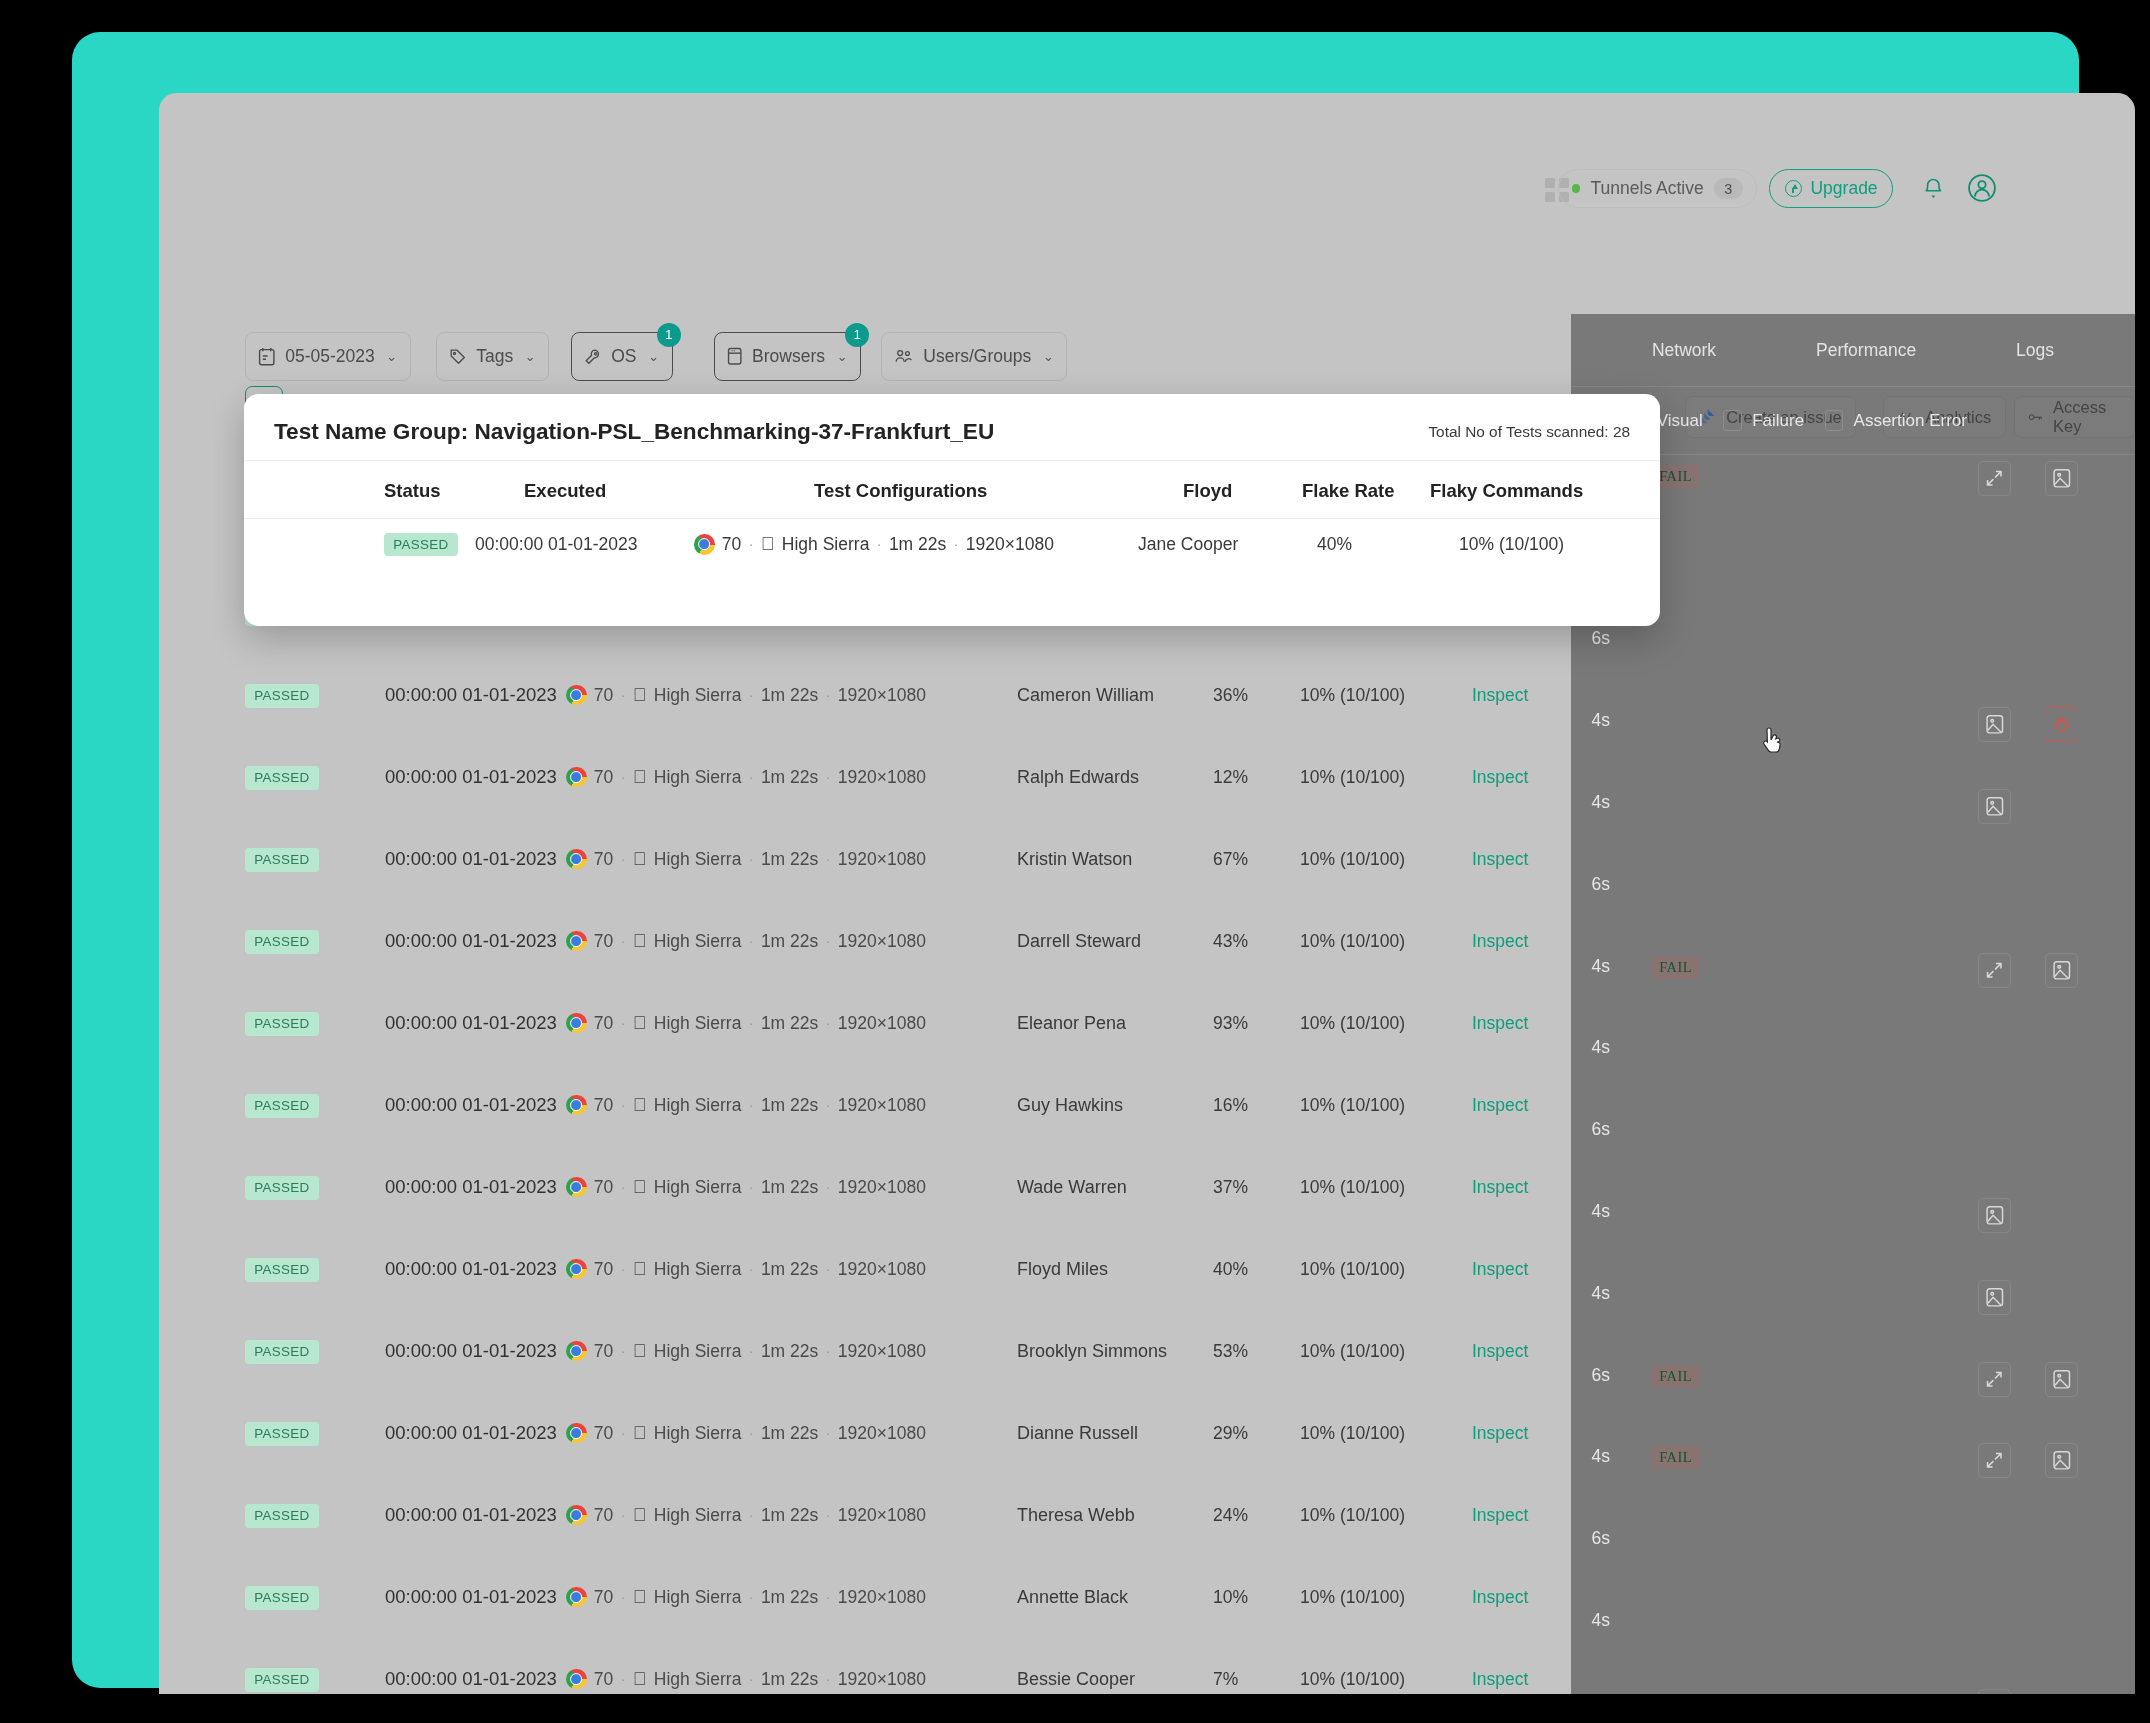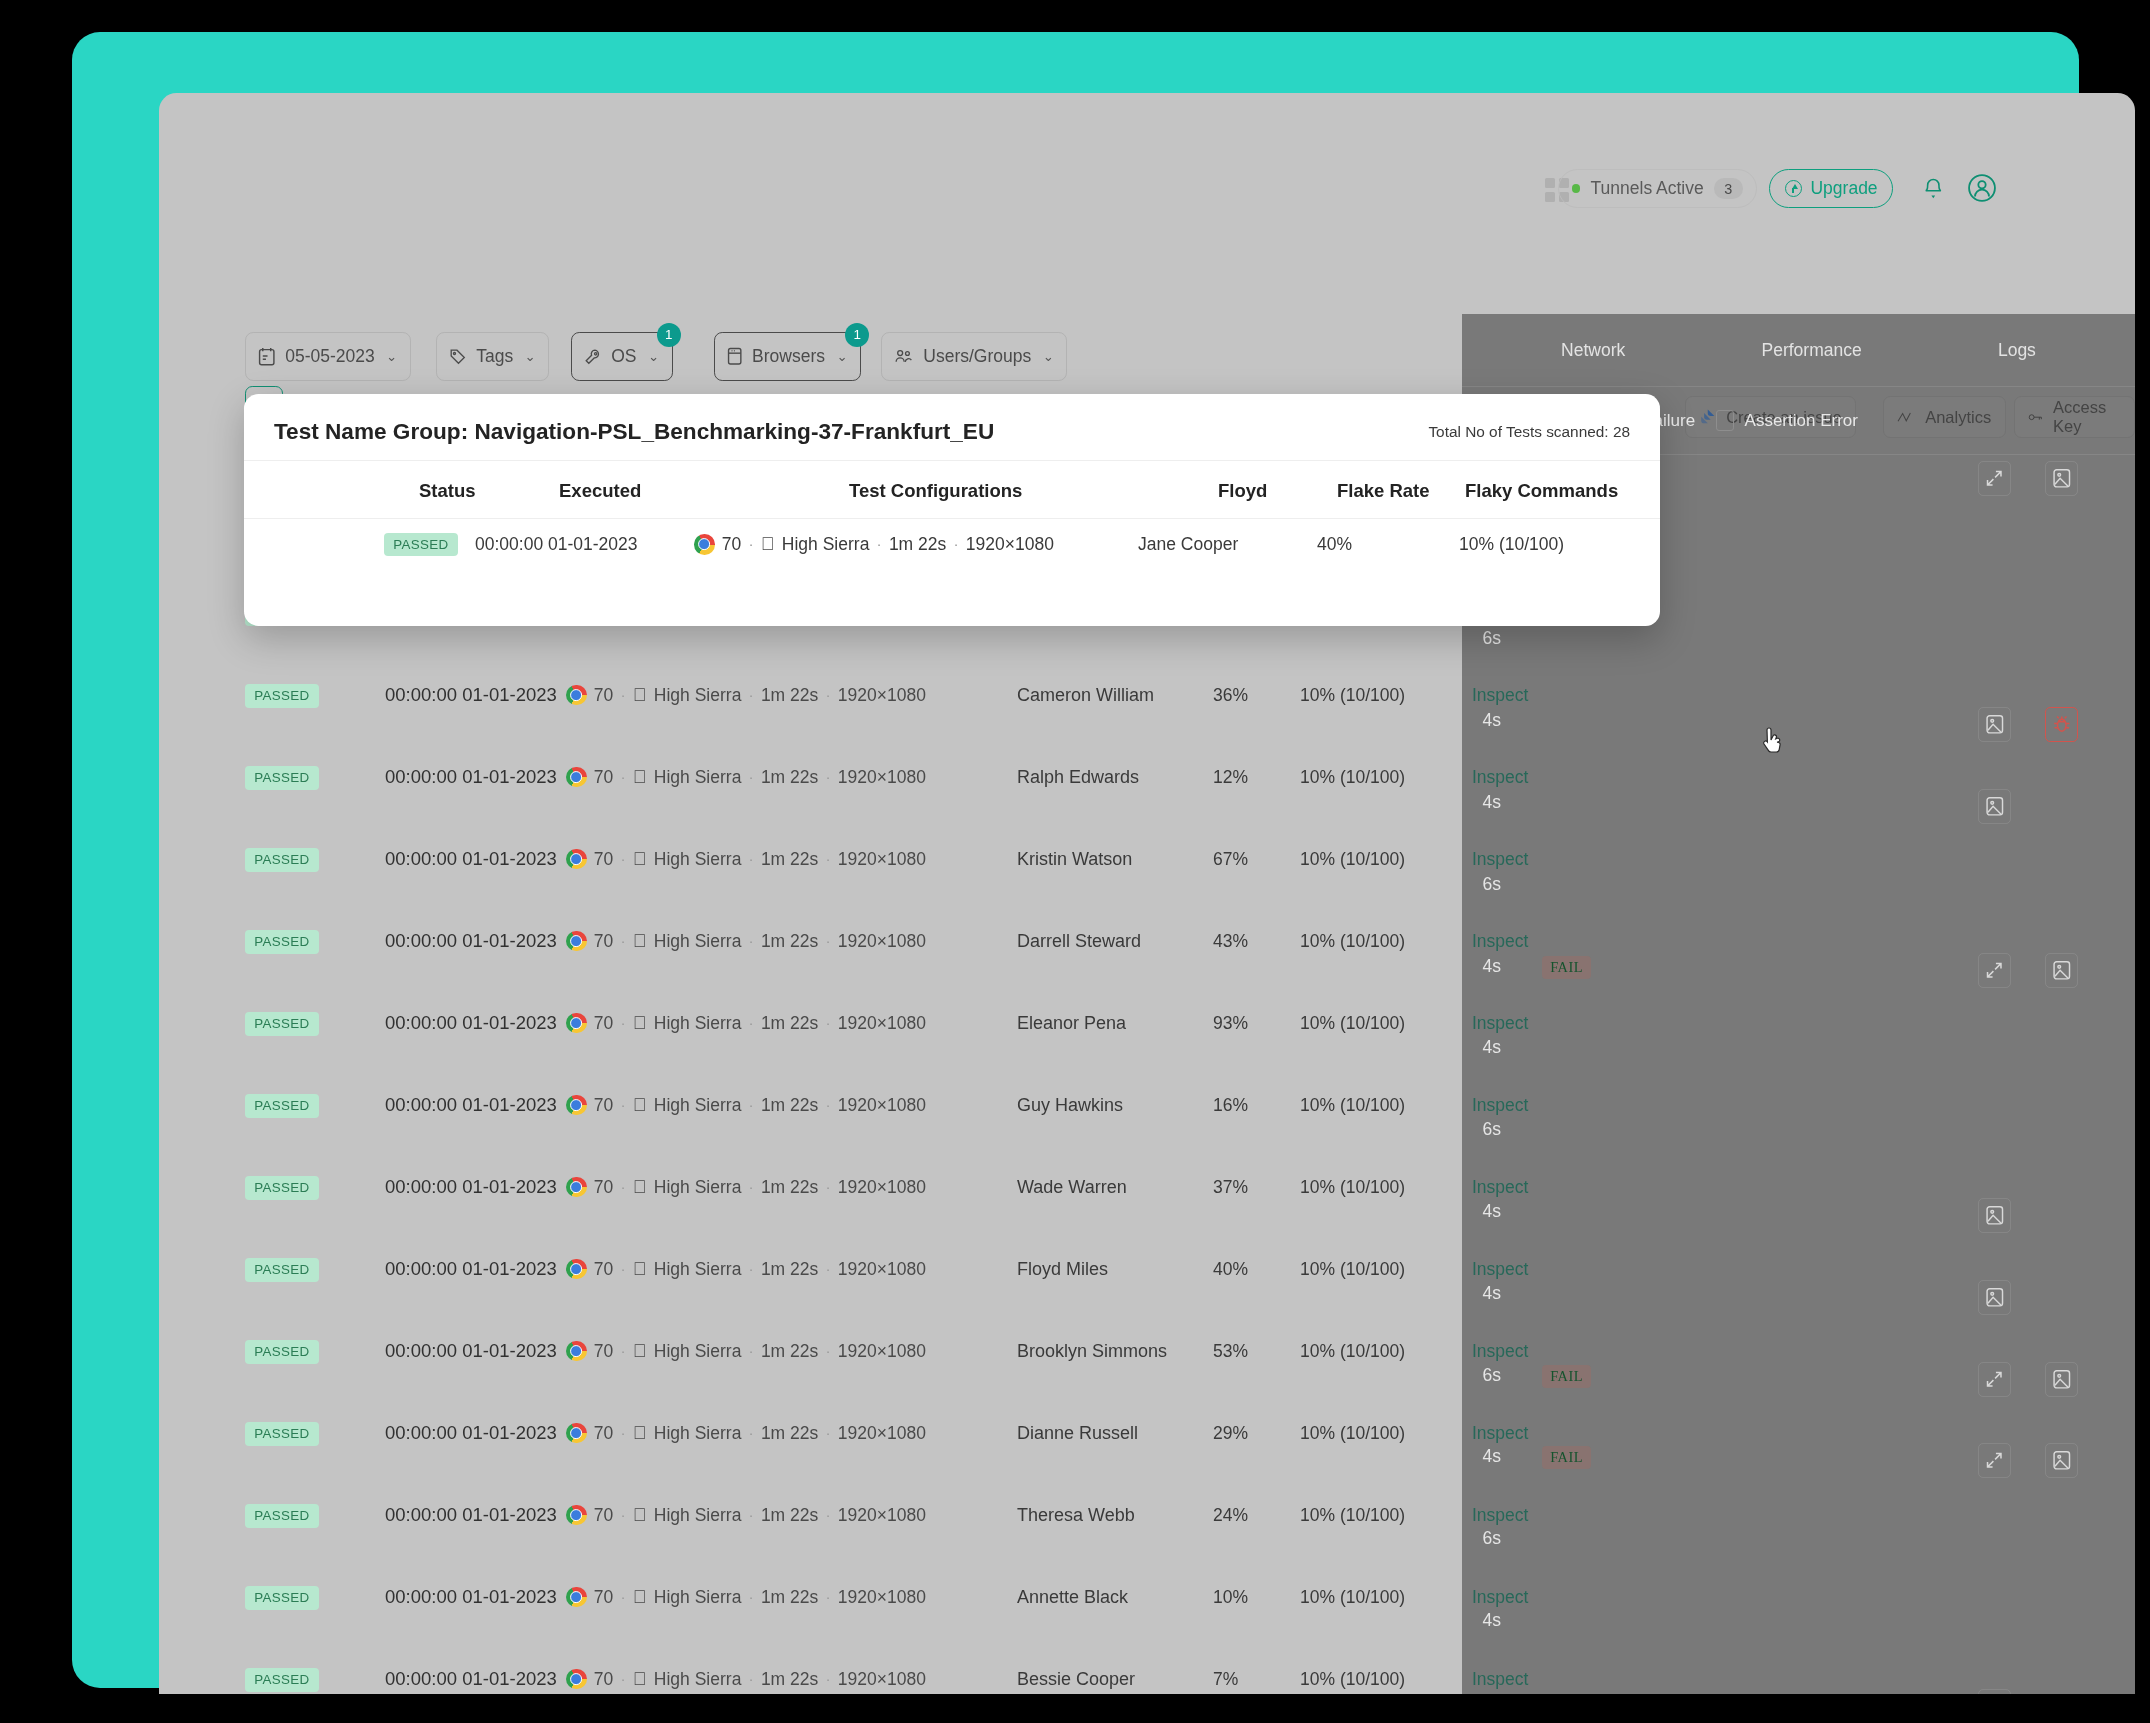--- a/index.html
+++ b/index.html
@@ -143,7 +143,7 @@
   
   #rightpanel {
     position: absolute; right: 0; top: 221px;
-    width: 673px; bottom: 0;
+    width: 564px; bottom: 0;
     background: rgba(60,60,60,0.55);
   }
   .rtabs { display:flex; justify-content: space-around; align-items:center; height: 72px;

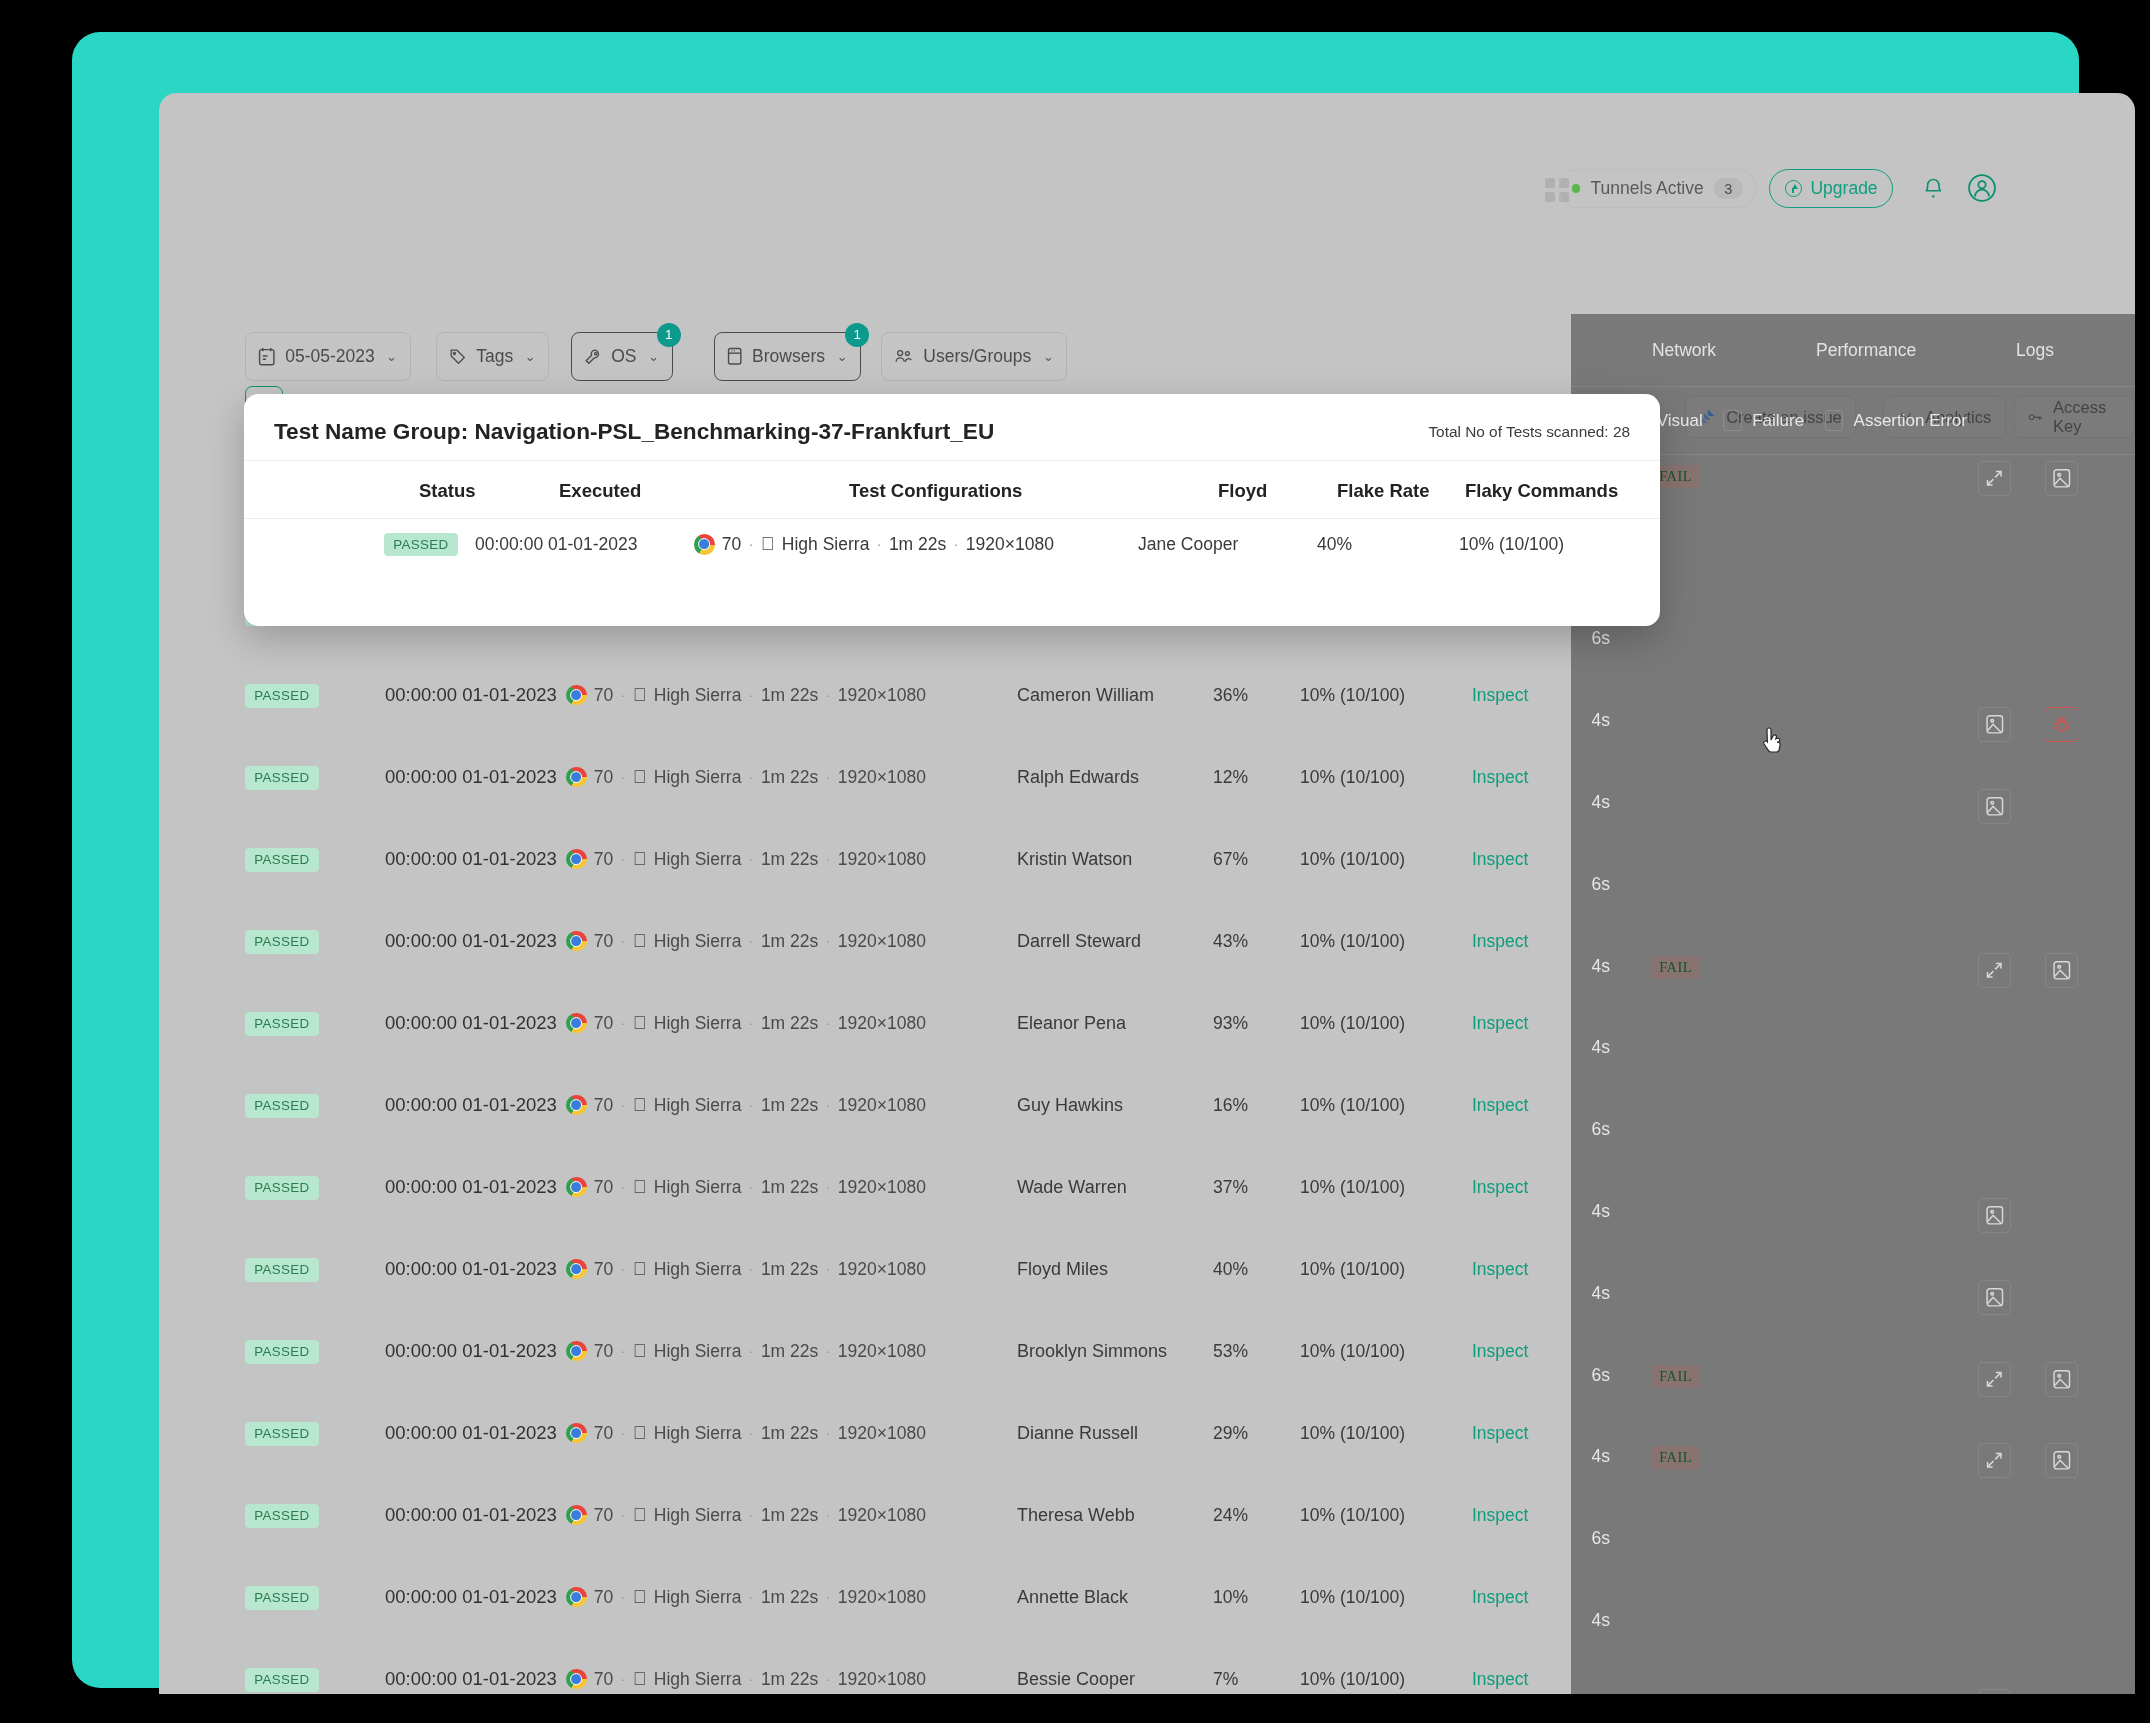--- a/index.html
+++ b/index.html
@@ -205,7 +205,7 @@
   .m-title { font-size: 22.6px; font-weight: bold; color: #232323; }
   .m-count { font-size: 15.4px; color: #3a3a3a; }
   .m-hr { height: 1px; background: #eeeeee; }
-  .m-cols { position: relative; height: 57px; margin-left: 35px; }
+  .m-cols { position: relative; height: 57px; }
   .m-cols > div { position:absolute; top: 18.5px; font-size: 18.5px; font-weight: bold; color: #232323; }
   .m-row  { position: relative; height: 62px; }
   .m-row > div { position:absolute; top: 14.4px; font-size: 17.5px; color: #3a3a3a; }

